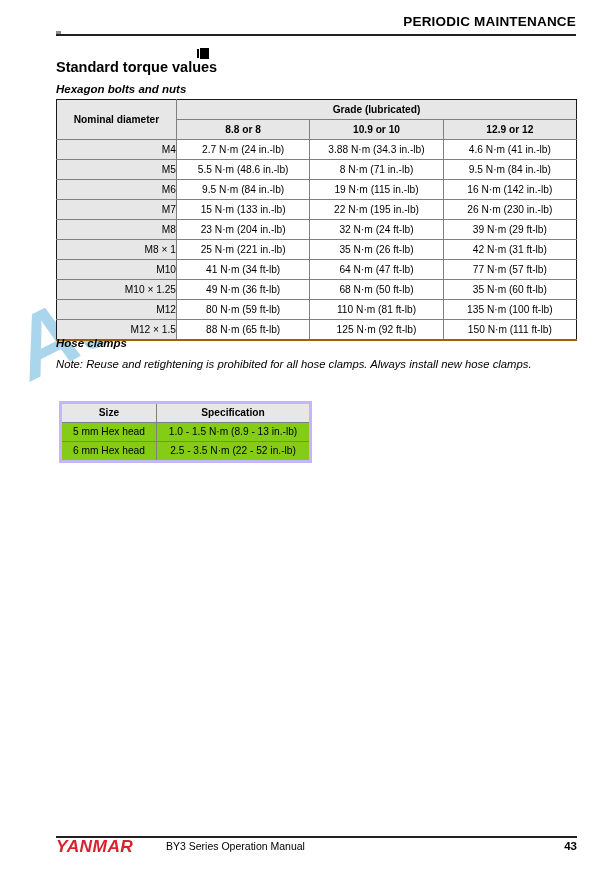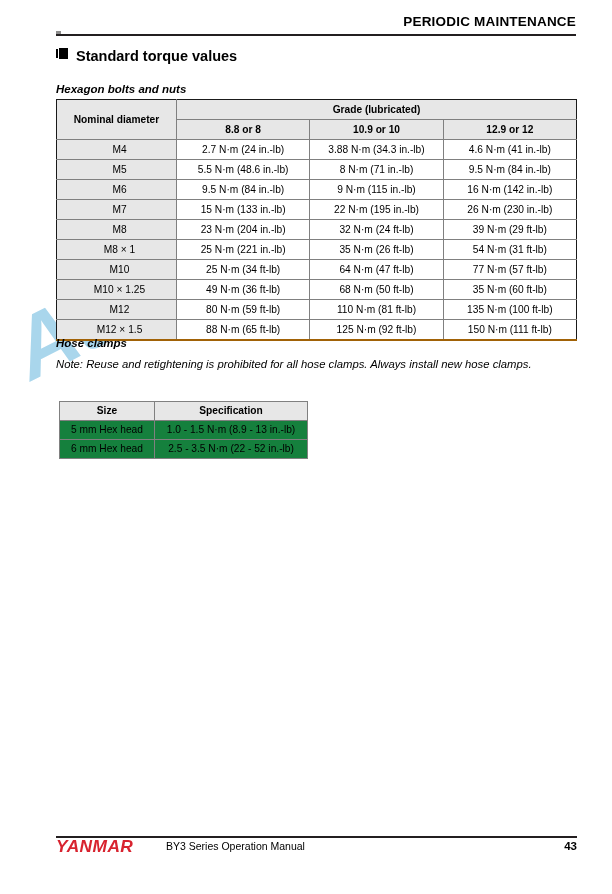--- a/index.html
+++ b/index.html
@@ -79,7 +79,8 @@
     left: 56px;
     top: 48px;
     display: flex;
-    align-items: flex-start;
+    align-items: flex-end;
+    flex-direction: column;
   }
   .heading-marker {
     position: relative;

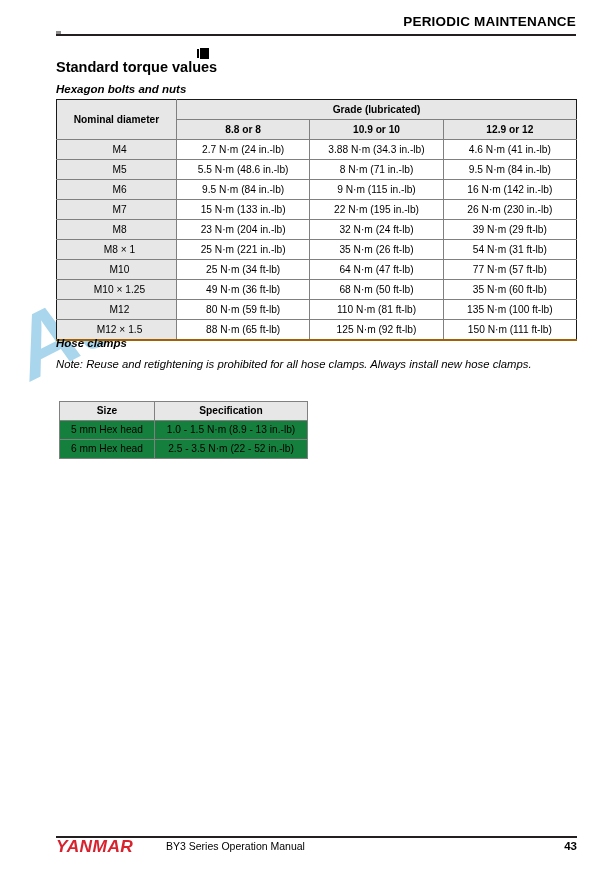--- a/index.html
+++ b/index.html
@@ -176,7 +176,7 @@
   }
   #torque-table .cell-name {
     background: #e7e7e7;
-    text-align: center;
+    text-align: right;
     padding-left: 6px;
   }
   #torque-table .cell-val {

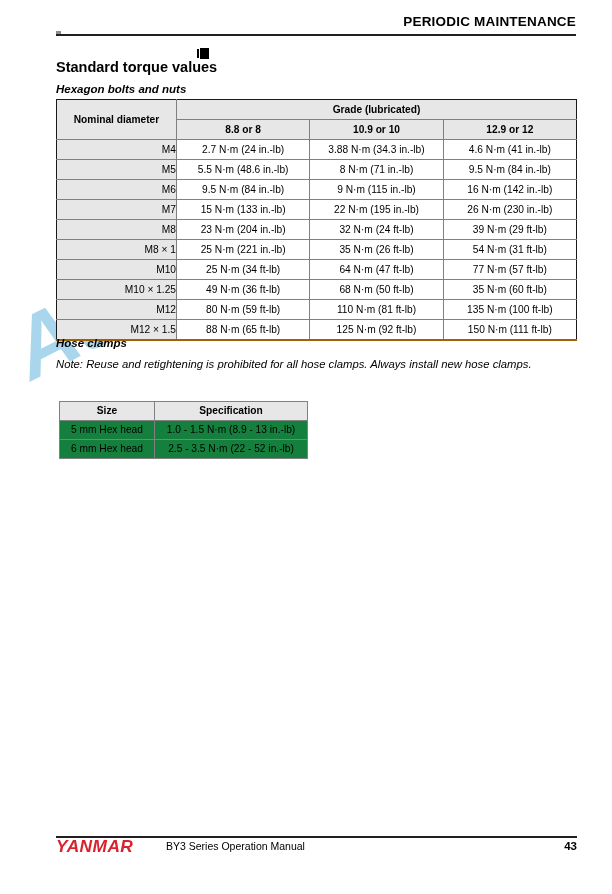--- a/index.html
+++ b/index.html
@@ -304,7 +304,7 @@
       <tr>
         <td class="cell-name outer-left">M6</td>
         <td class="cell-val">9.5 N·m (84 in.-lb)</td>
-        <td class="cell-val">9 N·m (115 in.-lb)</td>
+        <td class="cell-val">19 N·m (115 in.-lb)</td>
         <td class="cell-val outer-right">16 N·m (142 in.-lb)</td>
       </tr>
       <tr>

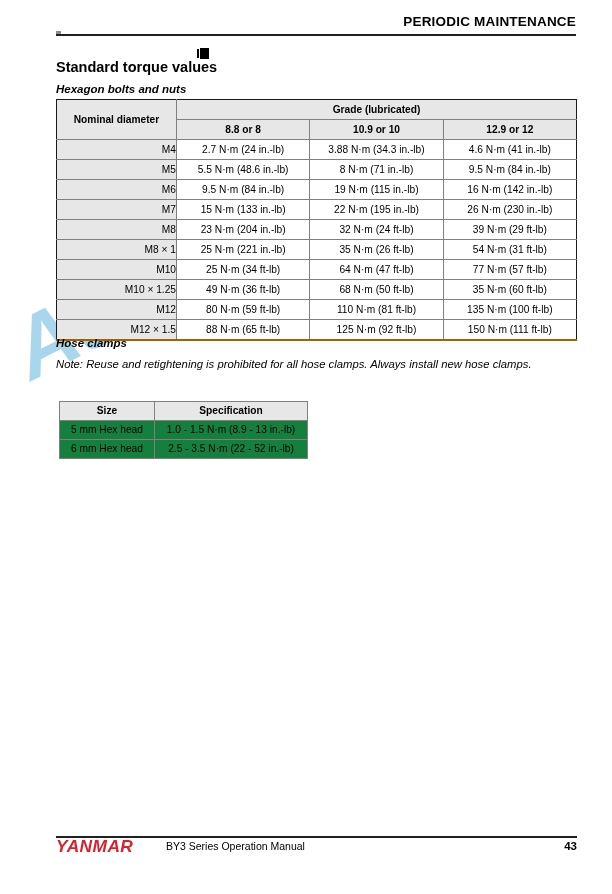--- a/index.html
+++ b/index.html
@@ -323,7 +323,7 @@
         <td class="cell-name outer-left">M8 × 1</td>
         <td class="cell-val">25 N·m (221 in.-lb)</td>
         <td class="cell-val">35 N·m (26 ft-lb)</td>
-        <td class="cell-val outer-right">54 N·m (31 ft-lb)</td>
+        <td class="cell-val outer-right">42 N·m (31 ft-lb)</td>
       </tr>
       <tr>
         <td class="cell-name outer-left">M10</td>

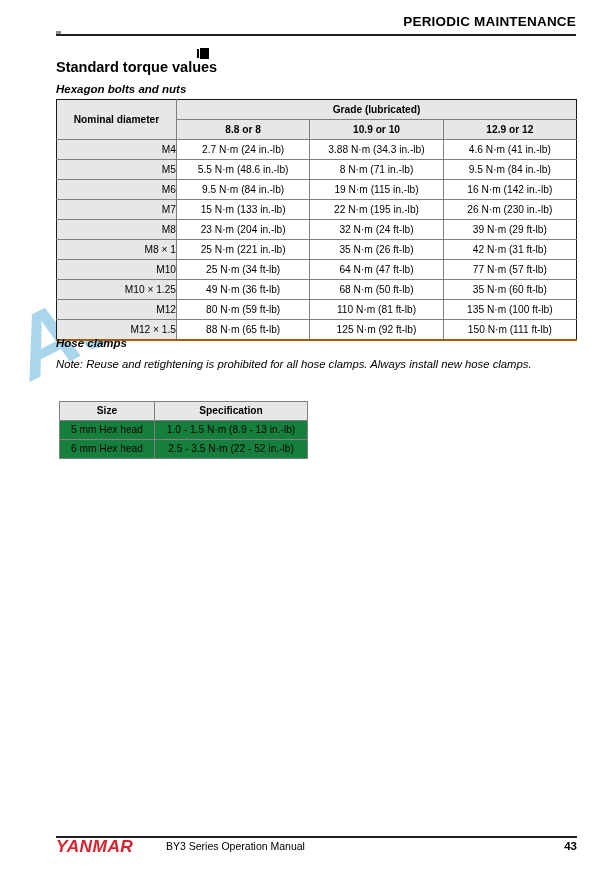--- a/index.html
+++ b/index.html
@@ -327,7 +327,7 @@
       </tr>
       <tr>
         <td class="cell-name outer-left">M10</td>
-        <td class="cell-val">25 N·m (34 ft-lb)</td>
+        <td class="cell-val">41 N·m (34 ft-lb)</td>
         <td class="cell-val">64 N·m (47 ft-lb)</td>
         <td class="cell-val outer-right">77 N·m (57 ft-lb)</td>
       </tr>

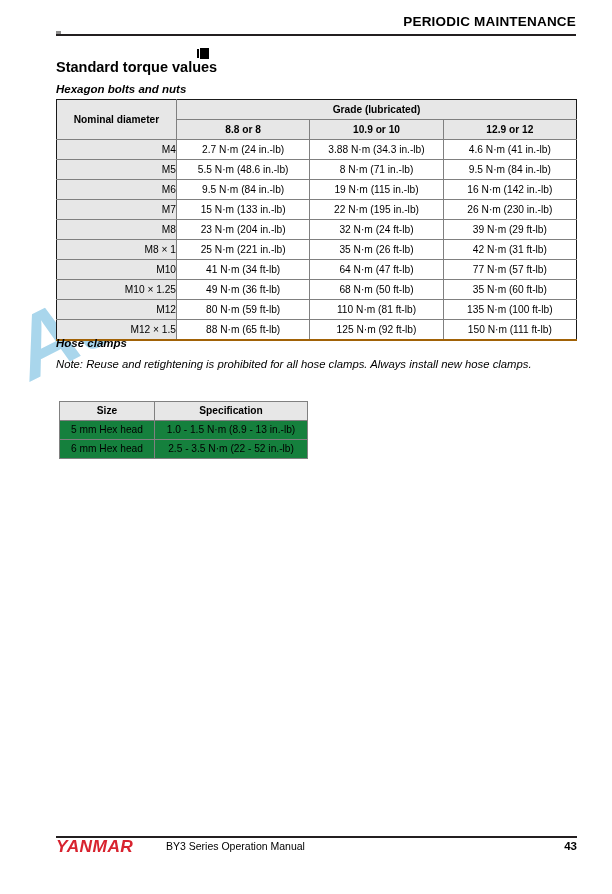--- a/index.html
+++ b/index.html
@@ -194,7 +194,7 @@
     left: 59px;
     top: 401px;
     width: 246px;
-    border: 1px solid #c4b5fd;
+    border: 3px solid #c4b5fd;
   }
   #clamp-table th, #clamp-table td {
     height: 18px;

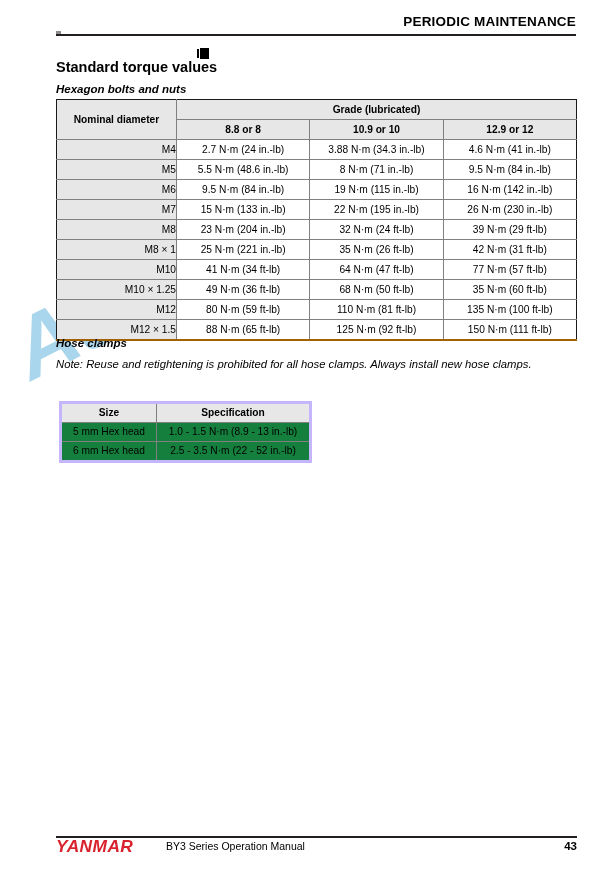--- a/index.html
+++ b/index.html
@@ -206,7 +206,7 @@
     background: #e7e7e7;
     font-weight: bold;
   }
-  #clamp-table td { background: #15803d; }
+  #clamp-table td { background: #84cc16; }
 
   
   .footer {

